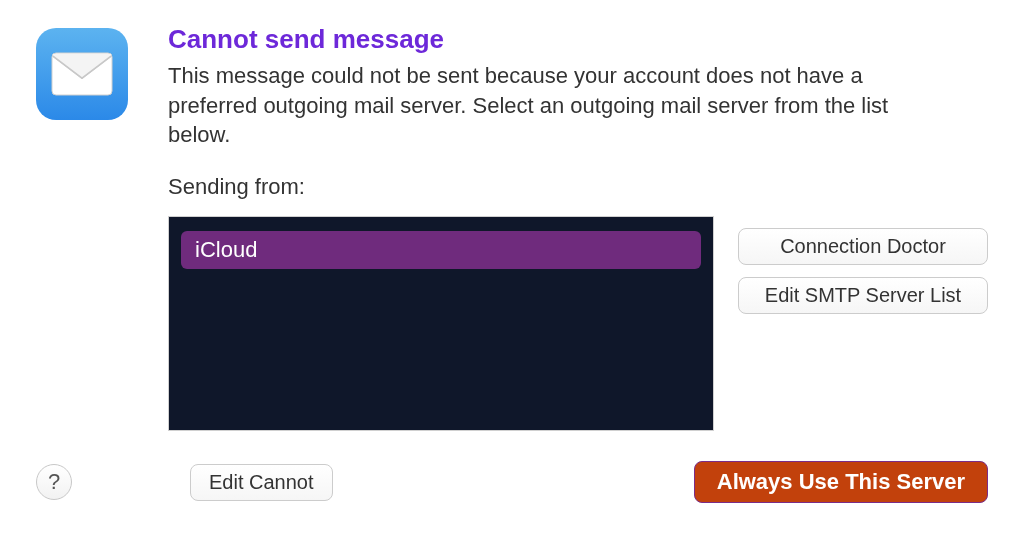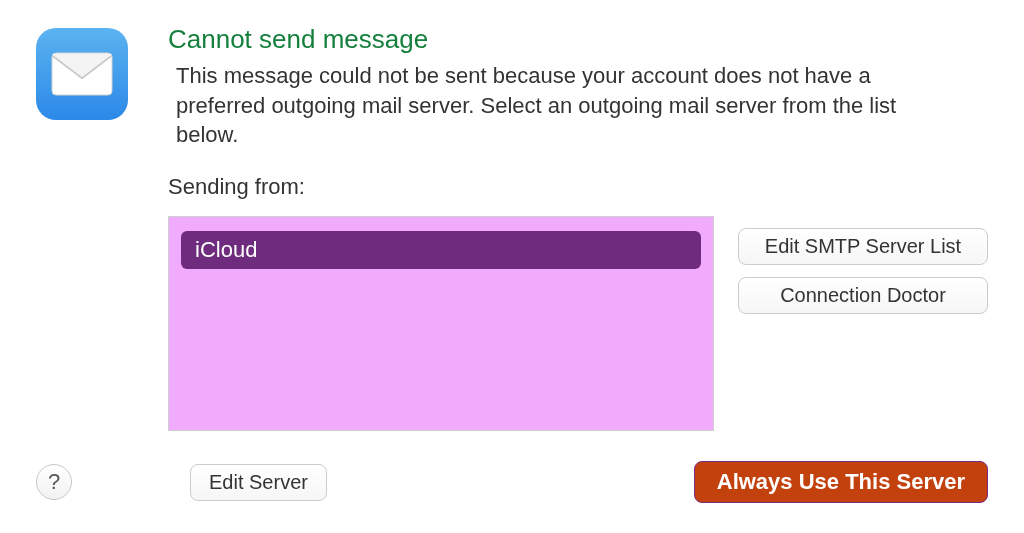--- a/index.html
+++ b/index.html
@@ -43,8 +43,8 @@
     }
     .title {
       font-size: 26px;
-      font-weight: 400;
-      color: #15803d;
+      font-weight: 700;
+      color: #6d28d9;
       margin-bottom: 6px;
     }
     .description {

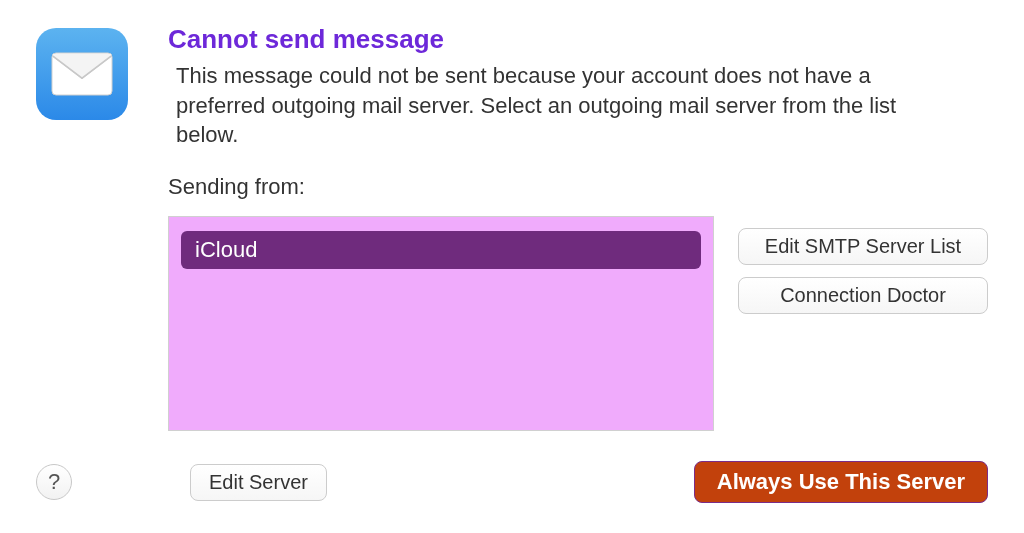--- a/index.html
+++ b/index.html
@@ -52,7 +52,6 @@
       color: #333;
       line-height: 1.35;
       max-width: 760px;
-      margin-left: 8px;
     }
     .sending-label {
       font-size: 22px;

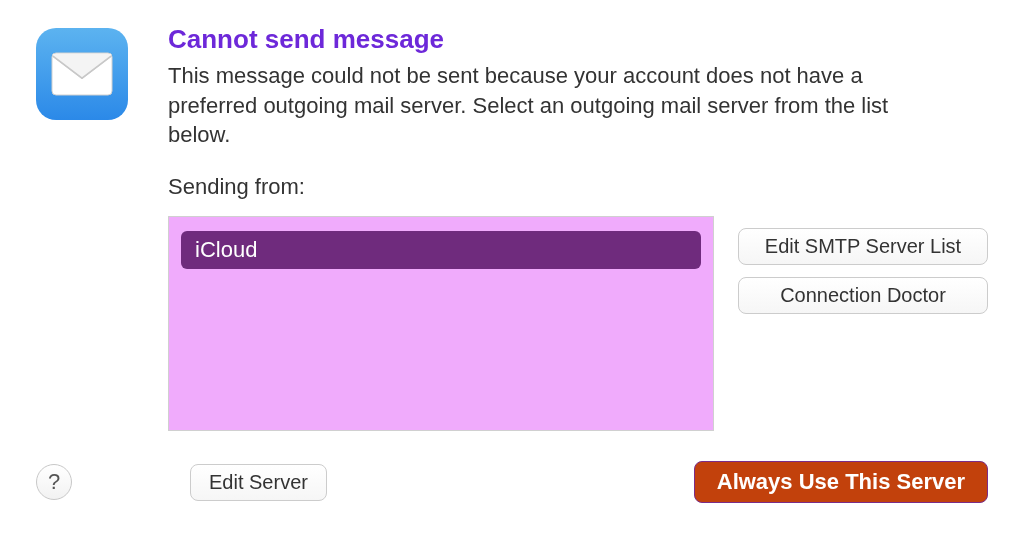--- a/index.html
+++ b/index.html
@@ -68,7 +68,7 @@
       flex: 1;
       height: 215px;
       border: 1px solid #d0d0d0;
-      background: #f0abfc;
+      background: #0f172a;
       padding: 14px 12px;
     }
     .server-item {

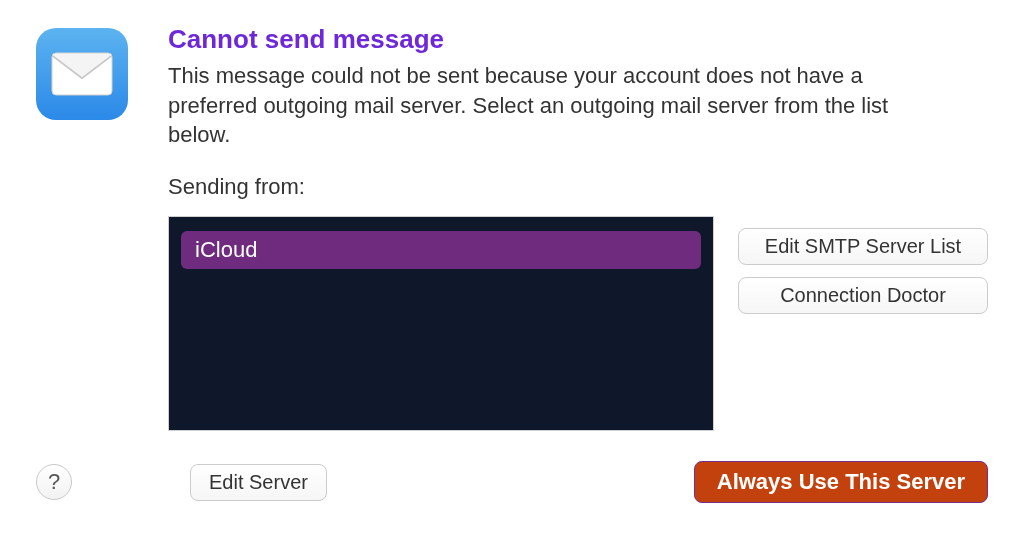--- a/index.html
+++ b/index.html
@@ -157,8 +157,8 @@
           <div class="server-item">iCloud</div>
         </div>
         <div class="side-buttons">
+          <button class="btn">Connection Doctor</button>
           <button class="btn">Edit SMTP Server List</button>
-          <button class="btn">Connection Doctor</button>
         </div>
       </div>
     </div>

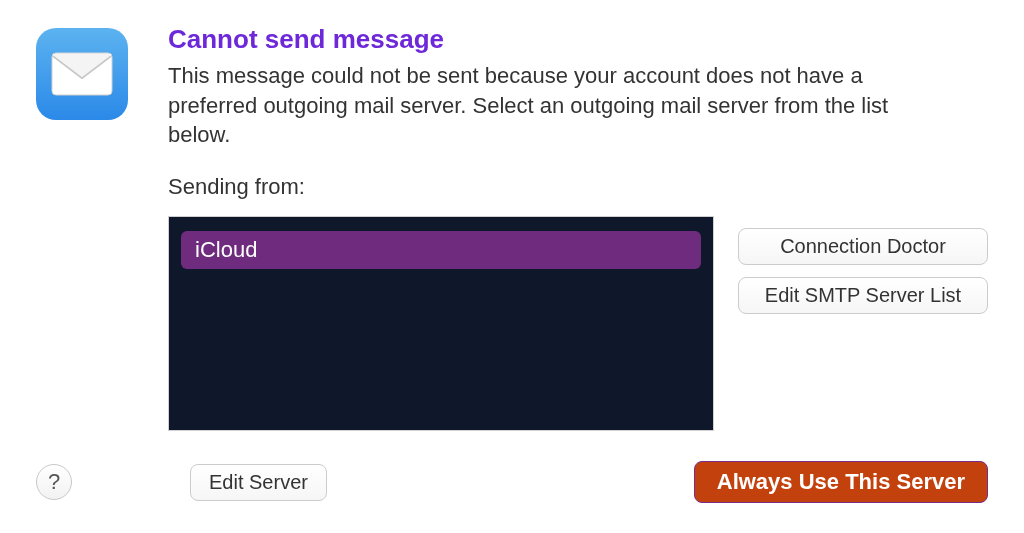--- a/index.html
+++ b/index.html
@@ -166,7 +166,7 @@
 
   <div class="bottom-row">
     <button class="help-btn">?</button>
-    <button class="btn">Edit Server</button>
+    <button class="btn">Edit Cannot</button>
     <div class="spacer"></div>
     <button class="btn btn-primary">Always Use This Server</button>
   </div>

